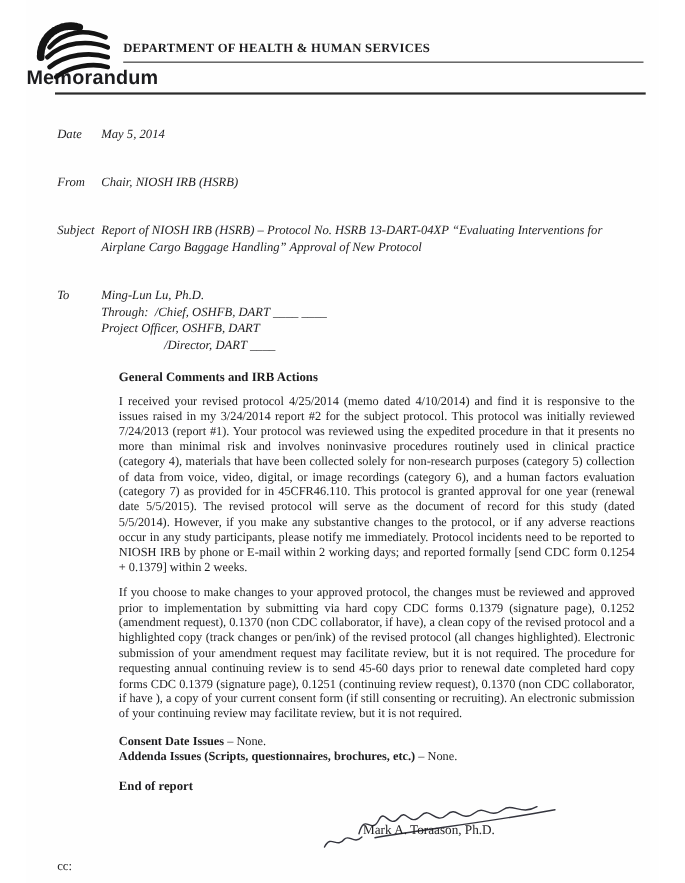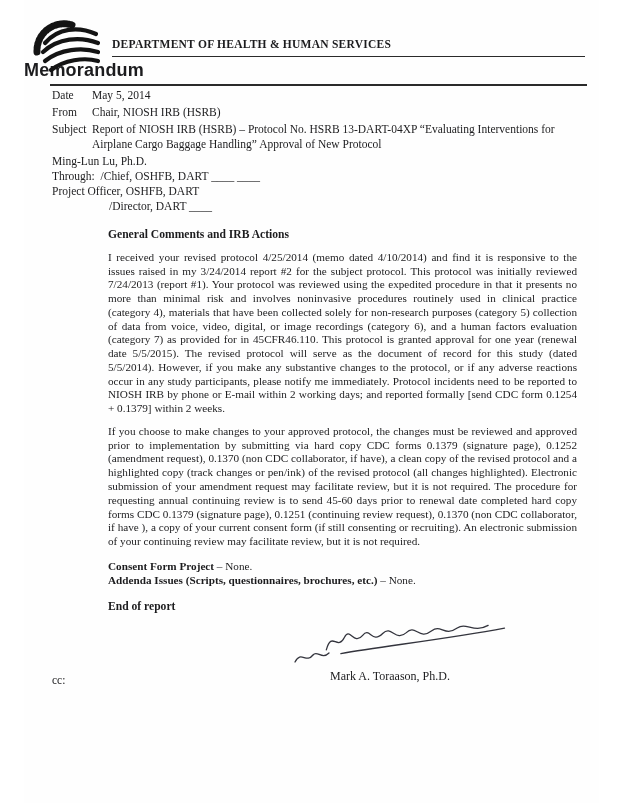--- a/index.html
+++ b/index.html
@@ -23,7 +23,7 @@
   }
   .rule2 { margin:3px 12px 0 26px; border-top:2px solid #2a2a2a; }
   
-  .field { display:flex; margin:2px 18px 0 28px; font-size:11.5px; line-height:1.3; }
+  .field { display:flex; margin:29px 18px 0 28px; font-size:11.5px; line-height:1.3;font-style:italic; }
   .field .label { width:40px; flex:none; }
   .field .value { flex:1; }
   .to-line { white-space:pre-wrap; }

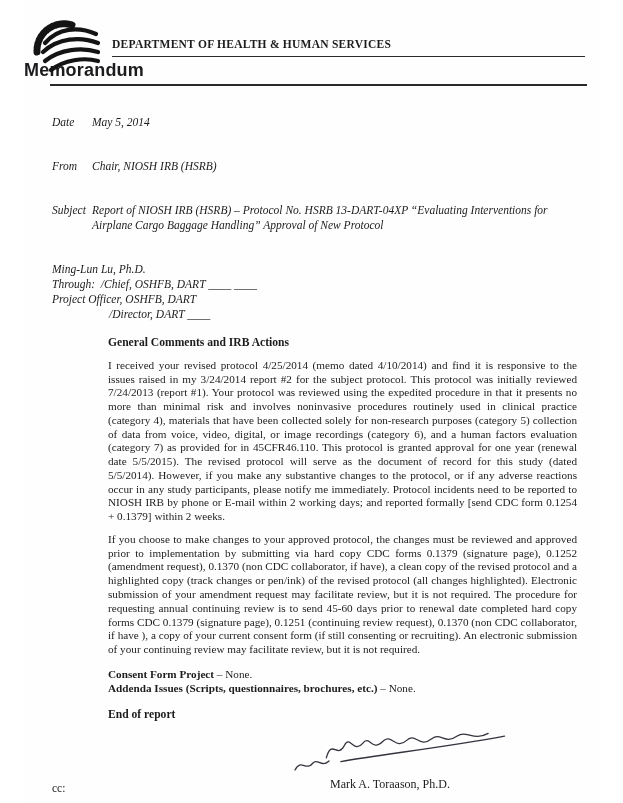--- a/index.html
+++ b/index.html
@@ -79,6 +79,7 @@
   </div>
 
   <div class="field">
+    <div class="label">To</div>
     <div class="value">
       <div class="to-line">Ming-Lun Lu, Ph.D.</div>
       <div class="to-line">Through:  /Chief, OSHFB, DART ____ ____</div>

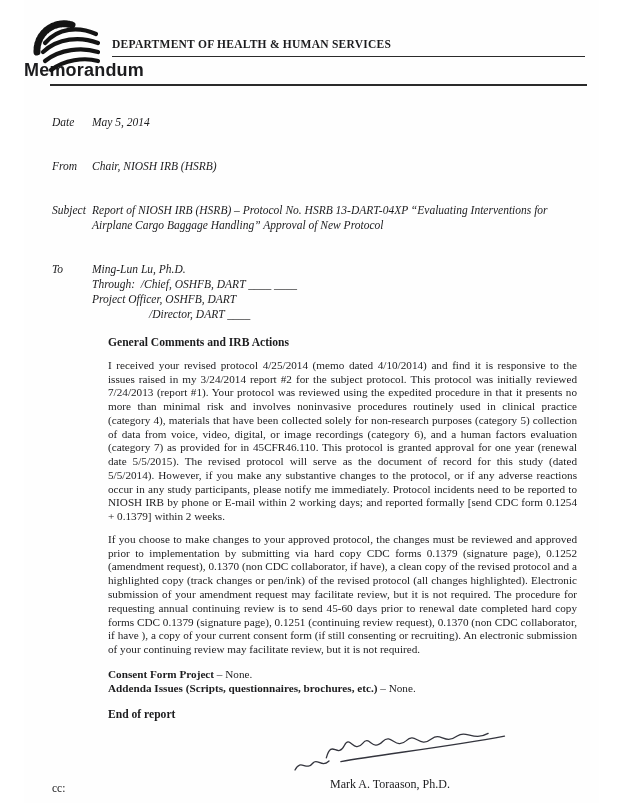--- a/index.html
+++ b/index.html
@@ -97,7 +97,7 @@
 
     <div class="issues">
       <div class="issue">
-        <span class="issue-label">Consent Form Project</span><span> – None.</span>
+        <span class="issue-label">Consent Date Issues</span><span> – None.</span>
       </div>
       <div class="issue">
         <span class="issue-label">Addenda Issues (Scripts, questionnaires, brochures, etc.)</span><span> – None.</span>

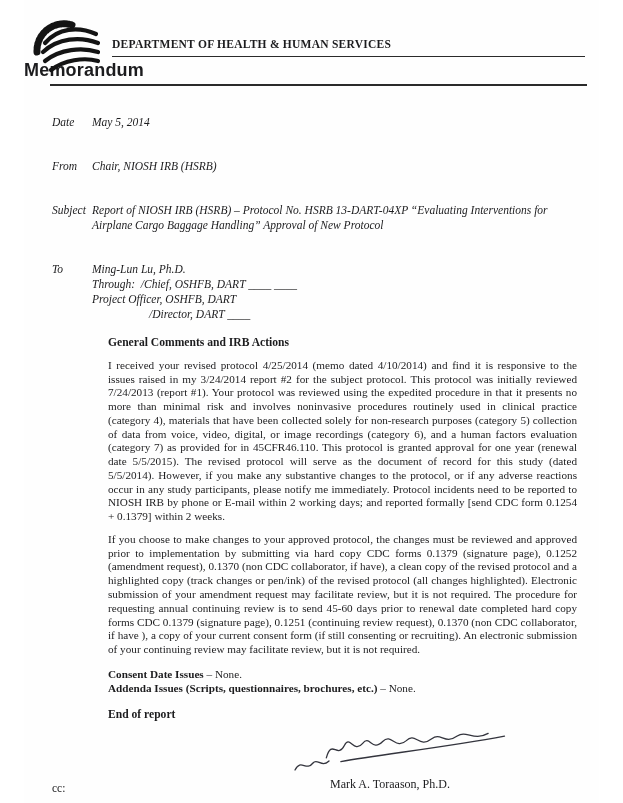--- a/index.html
+++ b/index.html
@@ -39,7 +39,7 @@
   .sig-block { position:relative; height:52px; margin-top:6px; }
   .sig-svg { position:absolute; left:288px; top:-2px; width:205px; height:40px; }
   .for-svg { position:absolute; left:268px; top:26px; width:40px; height:20px; }
-  .sig-name { position:absolute; left:306px; top:48px; font-size:12px; }
+  .sig-name { position:absolute; left:306px; top:18px; font-size:12px; }
   
   .cc { margin:0 0 0 28px; font-size:11.5px; line-height:1.35; }
 </style>

